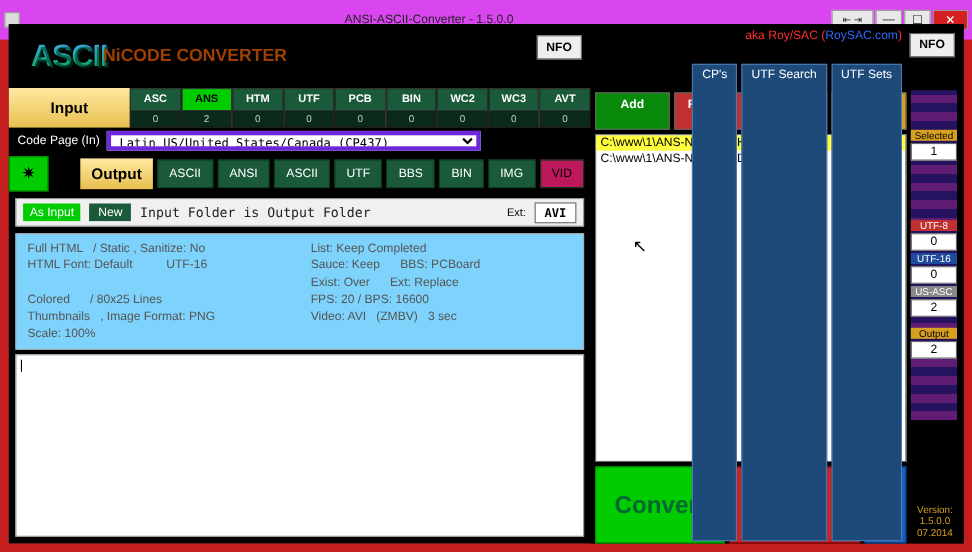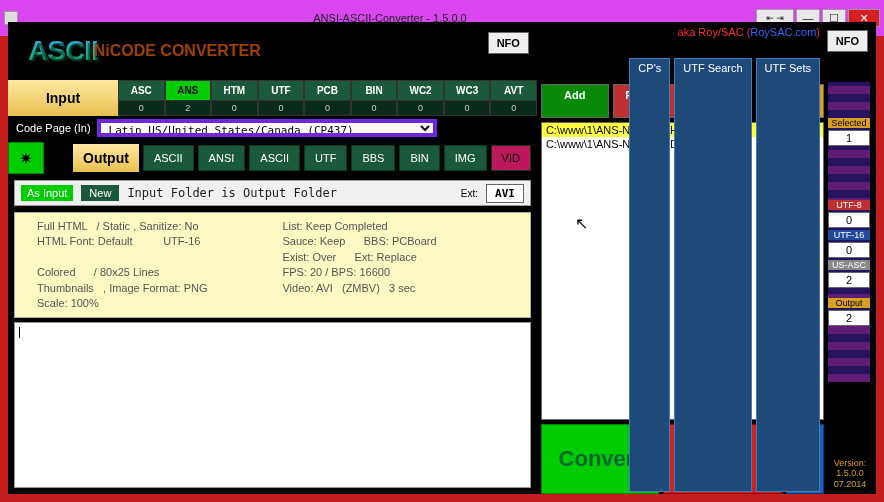--- a/index.html
+++ b/index.html
@@ -43,7 +43,7 @@
 .folderpath { flex: 1; font-family: monospace; font-size: 12px; color: #222; }
 .extlbl { font-size: 10px; }
 .extval { background: #fff; border: 1px solid #666; padding: 2px 8px; font-family: monospace; font-size: 11px; font-weight: bold; }
-.infobox { margin: 2px 6px; background: #fef9c3; border: 1px solid #aaa; padding: 6px 22px; font-family: monospace; font-size: 11px; color: #555; display: flex; gap: 20px; }
+.infobox { margin: 2px 6px; background: #7dd3fc; border: 1px solid #aaa; padding: 6px 10px; font-family: monospace; font-size: 11px; color: #555; display: flex; gap: 20px; }
 .infobox .col { flex: 1; line-height: 1.4; }
 .logbox { margin: 2px 6px 6px 6px; flex: 1; background: #fff; border: 1px solid #999; padding: 4px; font-family: monospace; font-size: 10px; color: #333; }
 .logbox .cursor { border-left: 1px solid #000; }

